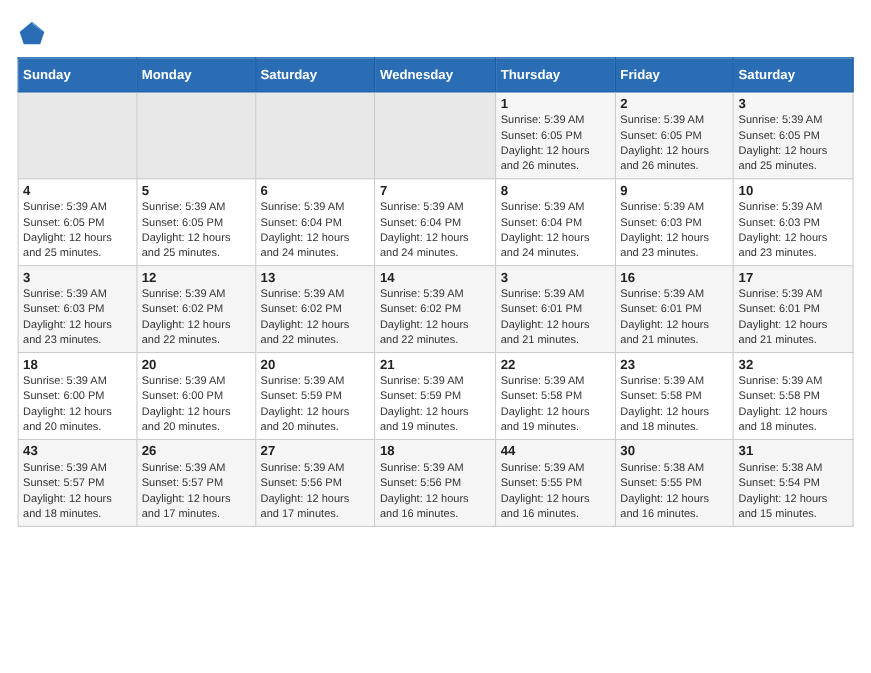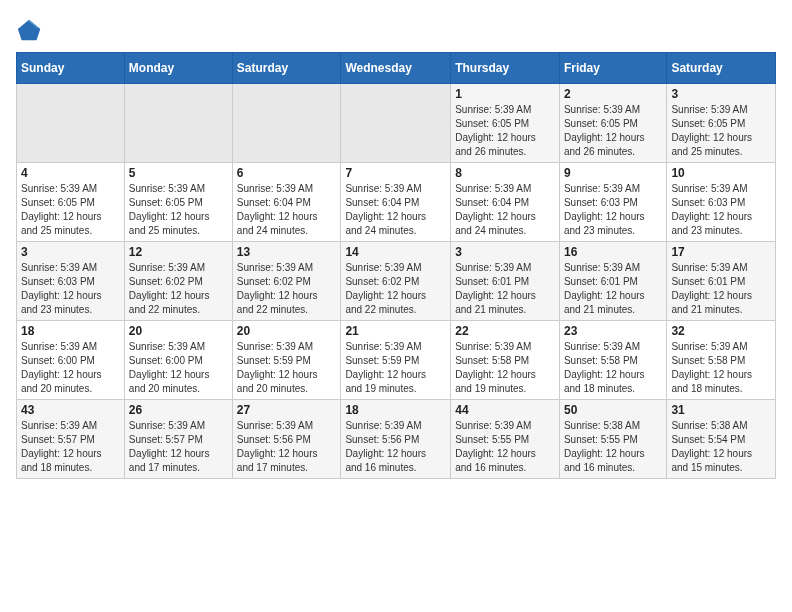--- a/index.html
+++ b/index.html
@@ -348,7 +348,7 @@
 and 16 minutes.</div>
         </td>
         <td>
-          <span class="day-num">50</span>
+          <span class="day-num">30</span>
           <div class="day-detail" style="white-space: pre-line;">Sunrise: 5:38 AM
 Sunset: 5:55 PM
 Daylight: 12 hours

